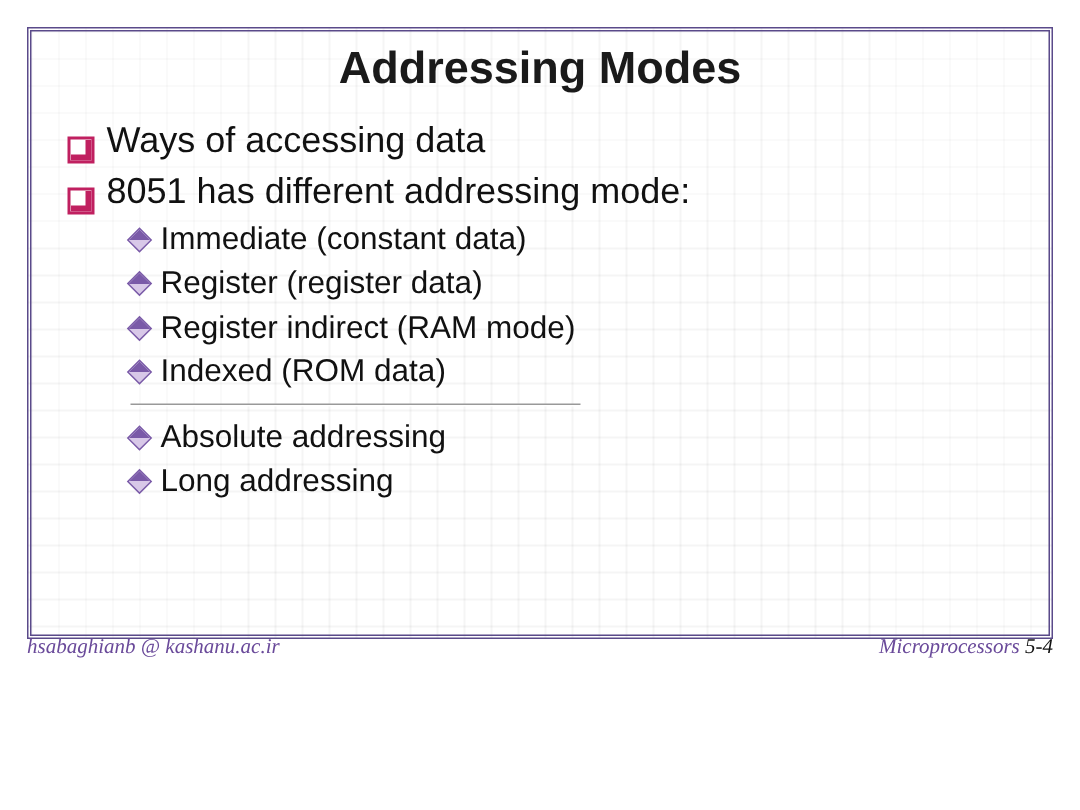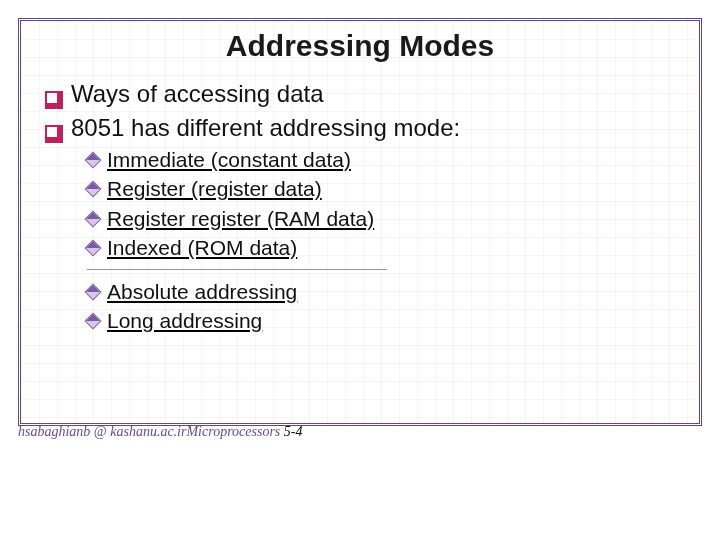--- a/index.html
+++ b/index.html
@@ -64,7 +64,6 @@
   .lvl2-group {
     padding-left: 42px;
     margin-top: 4px;
-    text-decoration: underline;
   }
   .lvl2 {
     display: flex;

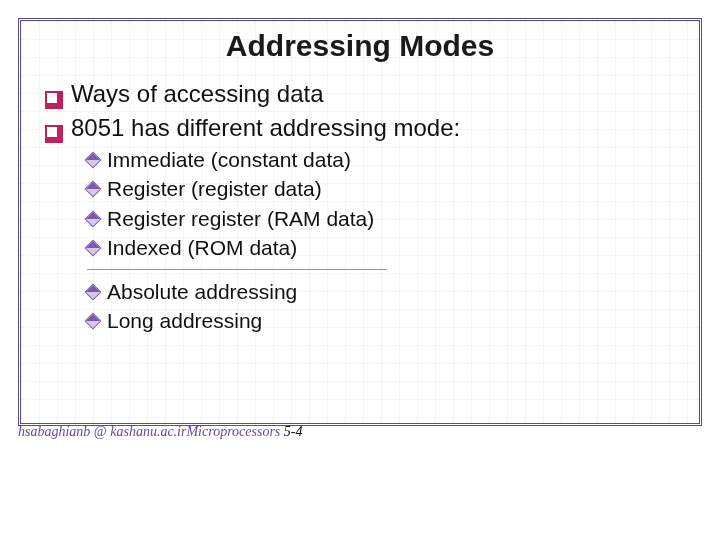--- a/index.html
+++ b/index.html
@@ -139,7 +139,7 @@
         </div>
         <div class="lvl2">
           <span class="diamond"></span>
-          <span class="text">Register register (RAM data)</span>
+          <span class="text">Register indirect (RAM mode)</span>
         </div>
         <div class="lvl2">
           <span class="diamond"></span>

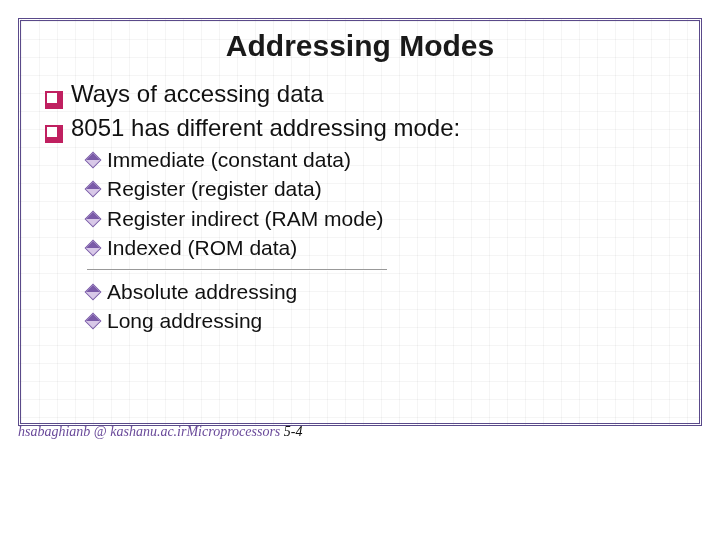--- a/index.html
+++ b/index.html
@@ -99,7 +99,7 @@
     left: 18px;
     right: 18px;
     display: flex;
-    justify-content: flex-start;
+    justify-content: space-between;
     font-size: 14px;
     font-style: italic;
     font-family: Georgia, "Times New Roman", serif;

